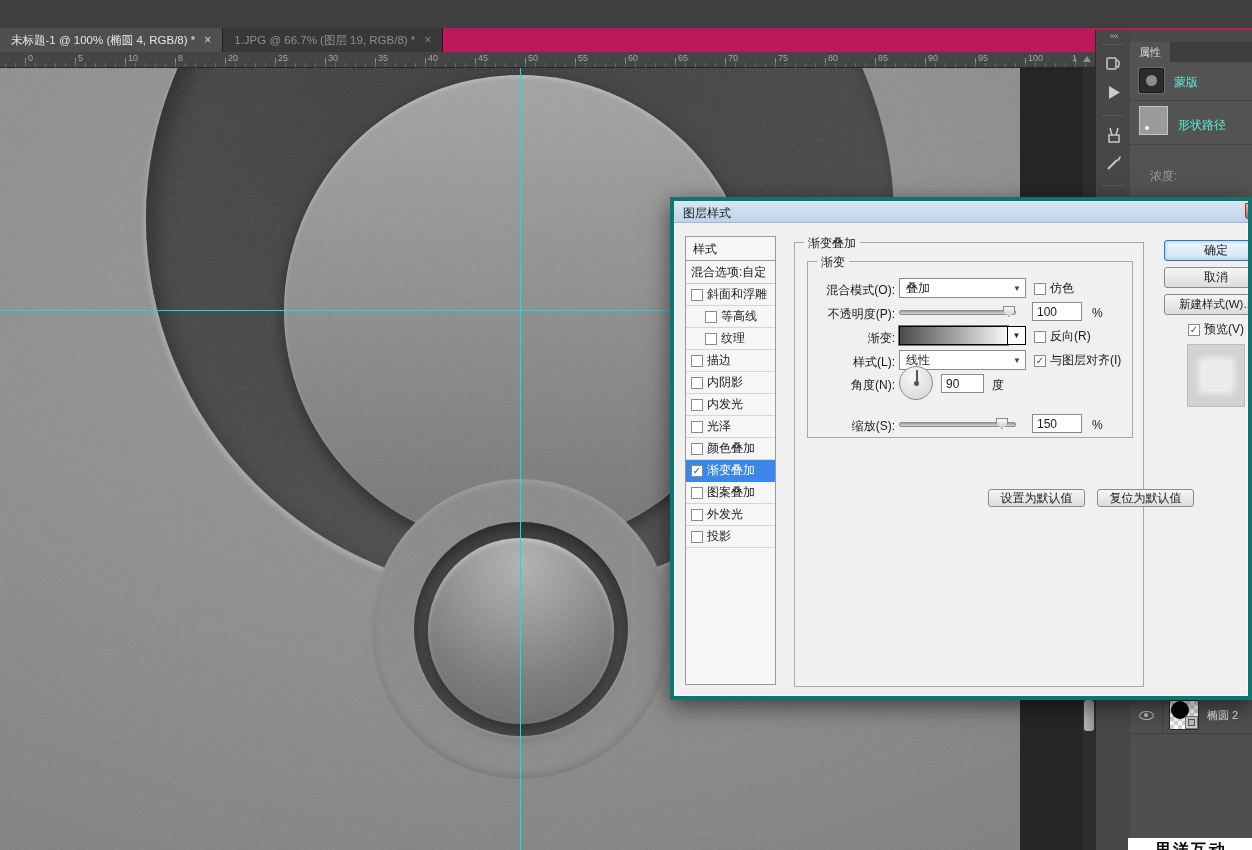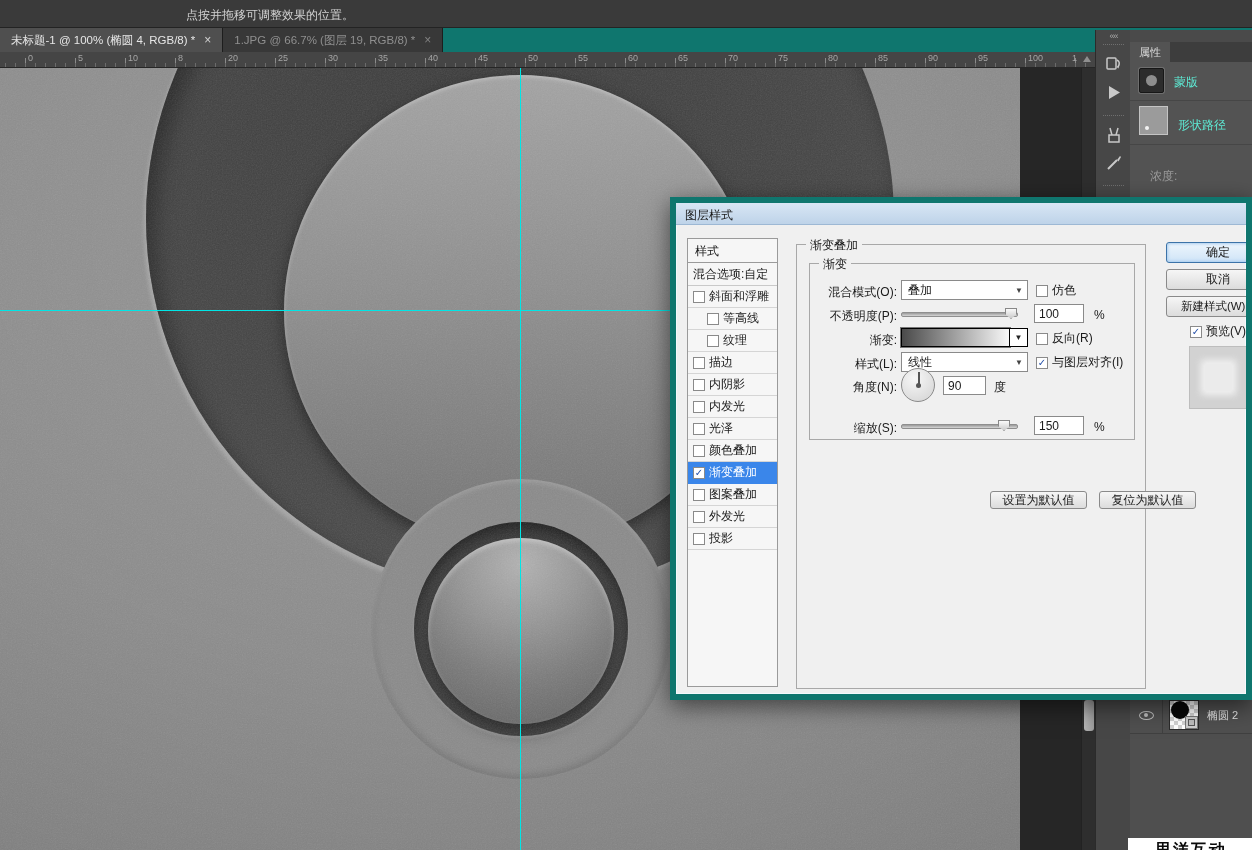--- a/index.html
+++ b/index.html
@@ -140,9 +140,6 @@
 
 <div id="app">
 
-  <div id="options-bar">
-    <span id="options-hint">点按并拖移可调整效果的位置。</span>
-  </div>
 
   <div id="tab-bar">
       <div class="doc-tab active">

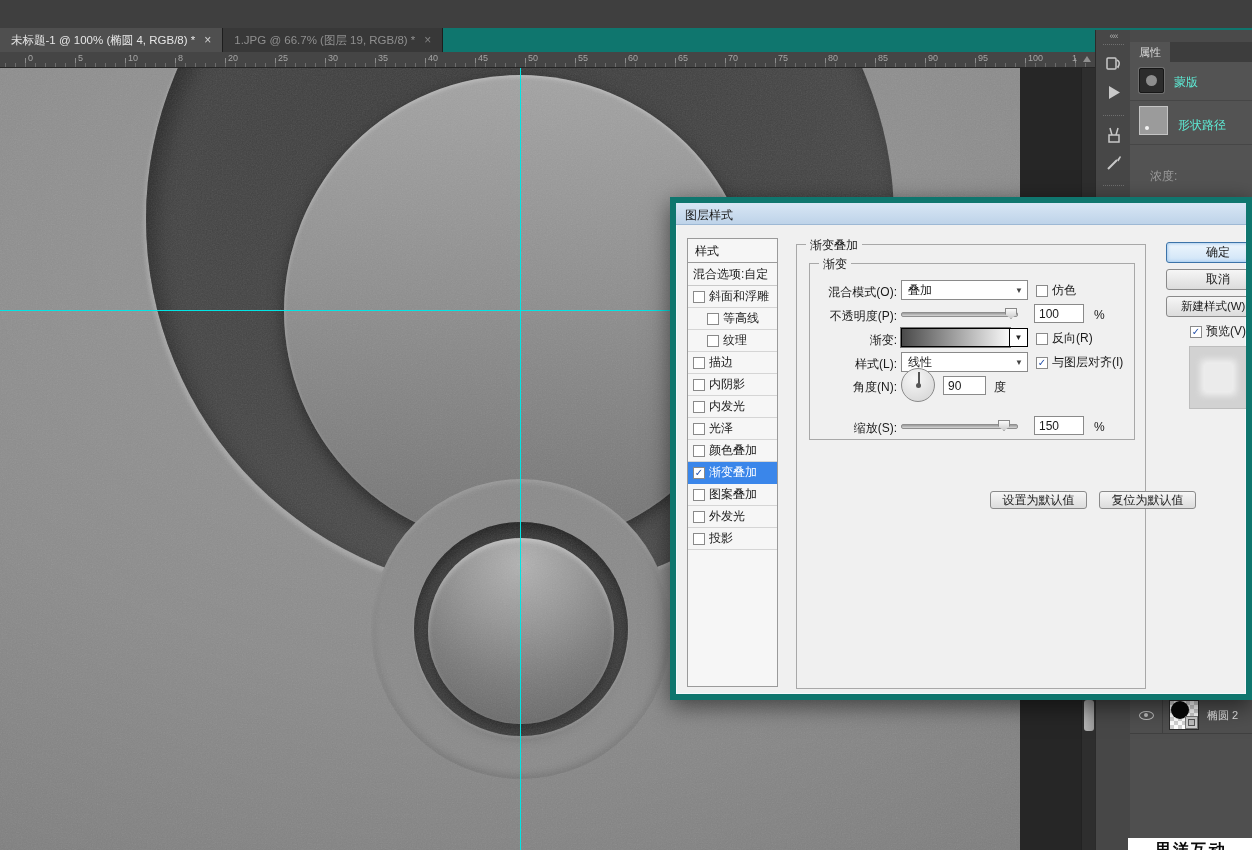--- a/index.html
+++ b/index.html
@@ -13,7 +13,7 @@
   #options-bar { position:absolute; left:0; top:0; width:1252px; height:28px; background:#3a3a3a; border-bottom:1px solid #232323; }
   #options-hint { position:absolute; left:186px; top:7px; font-size:12px; color:#d2d2d2; }
   
-  #tab-bar { position:absolute; left:0; top:28px; width:1252px; height:24px; background:#0f766e; display:flex; }
+  #tab-bar { position:absolute; left:0; top:28px; width:1252px; height:24px; background:#be185d; display:flex; }
   .doc-tab { height:24px; display:flex; align-items:center; gap:9px; padding:0 11px; font-size:11.5px; border-right:1px solid #1d1d1d; white-space:nowrap; }
   .doc-tab.active { background:#4f4f4f; color:#e6e6e6; }
   .doc-tab.inactive { background:#383838; color:#8f8f8f; }

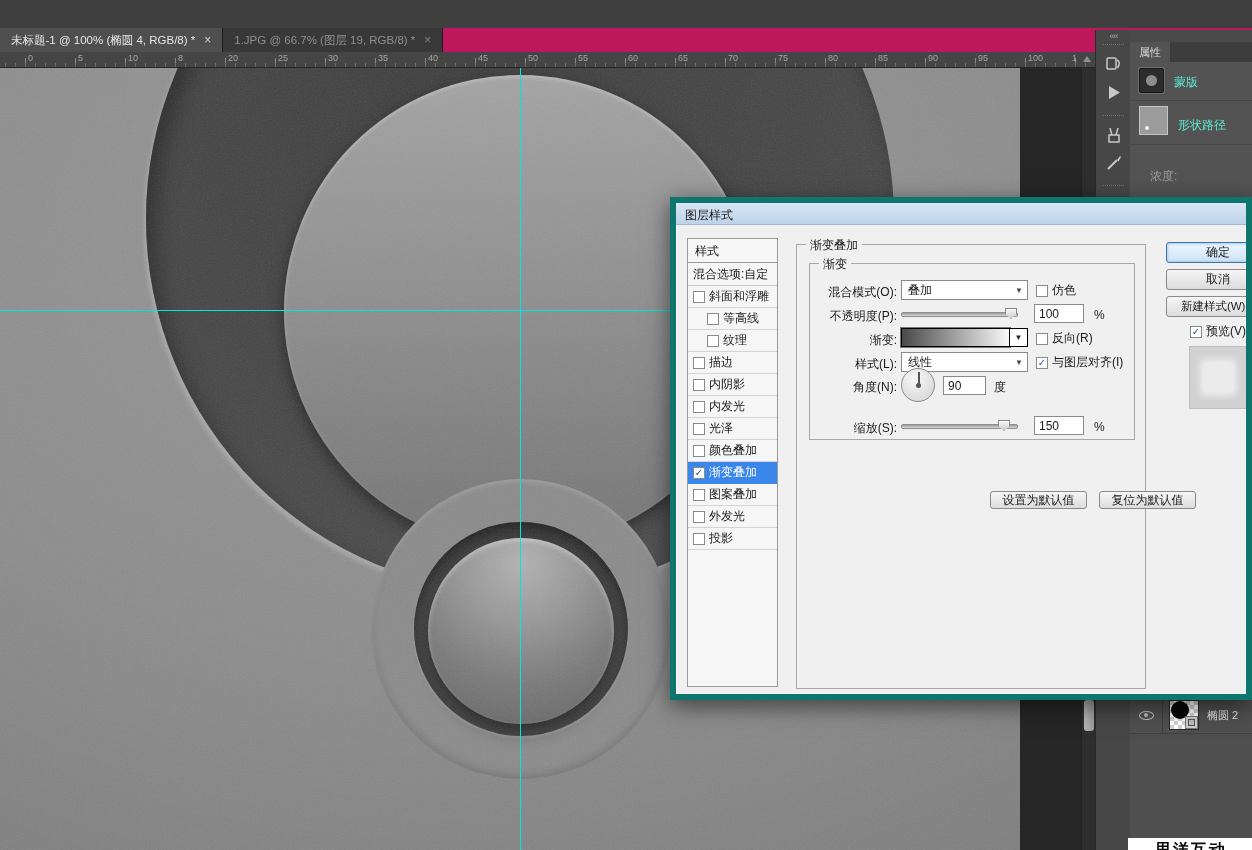--- a/index.html
+++ b/index.html
@@ -90,7 +90,7 @@
   #wm-line1 { font-size:16px; font-weight:bold; letter-spacing:2px; margin-top:2px; }
   
   #dialog { position:absolute; left:670px; top:197px; width:582px; height:503px; background:#f0f0f0;
-    border:6px solid #0f766e; box-shadow:inset 0 0 0 1px #f5f9fd, 0 6px 22px rgba(0,0,0,.55); overflow:hidden; font-size:12px; color:#1a1a1a; z-index:50; }
+    border:4px solid #0f766e; box-shadow:inset 0 0 0 1px #f5f9fd, 0 6px 22px rgba(0,0,0,.55); overflow:hidden; font-size:12px; color:#1a1a1a; z-index:50; }
   #dialog-titlebar { position:absolute; left:0; top:0; width:100%; height:22px; background:linear-gradient(#d8e6f4, #bed3e9); border-bottom:1px solid #9db8d4; }
   #dialog-title { position:absolute; left:9px; top:4px; font-size:12px; color:#1b1b1b; }
   #dialog-close { position:absolute; left:571px; top:2px; width:28px; height:16px; background:linear-gradient(#f2b9b1,#cf5f52); border:1px solid #98352c; border-radius:0 0 0 3px; }

